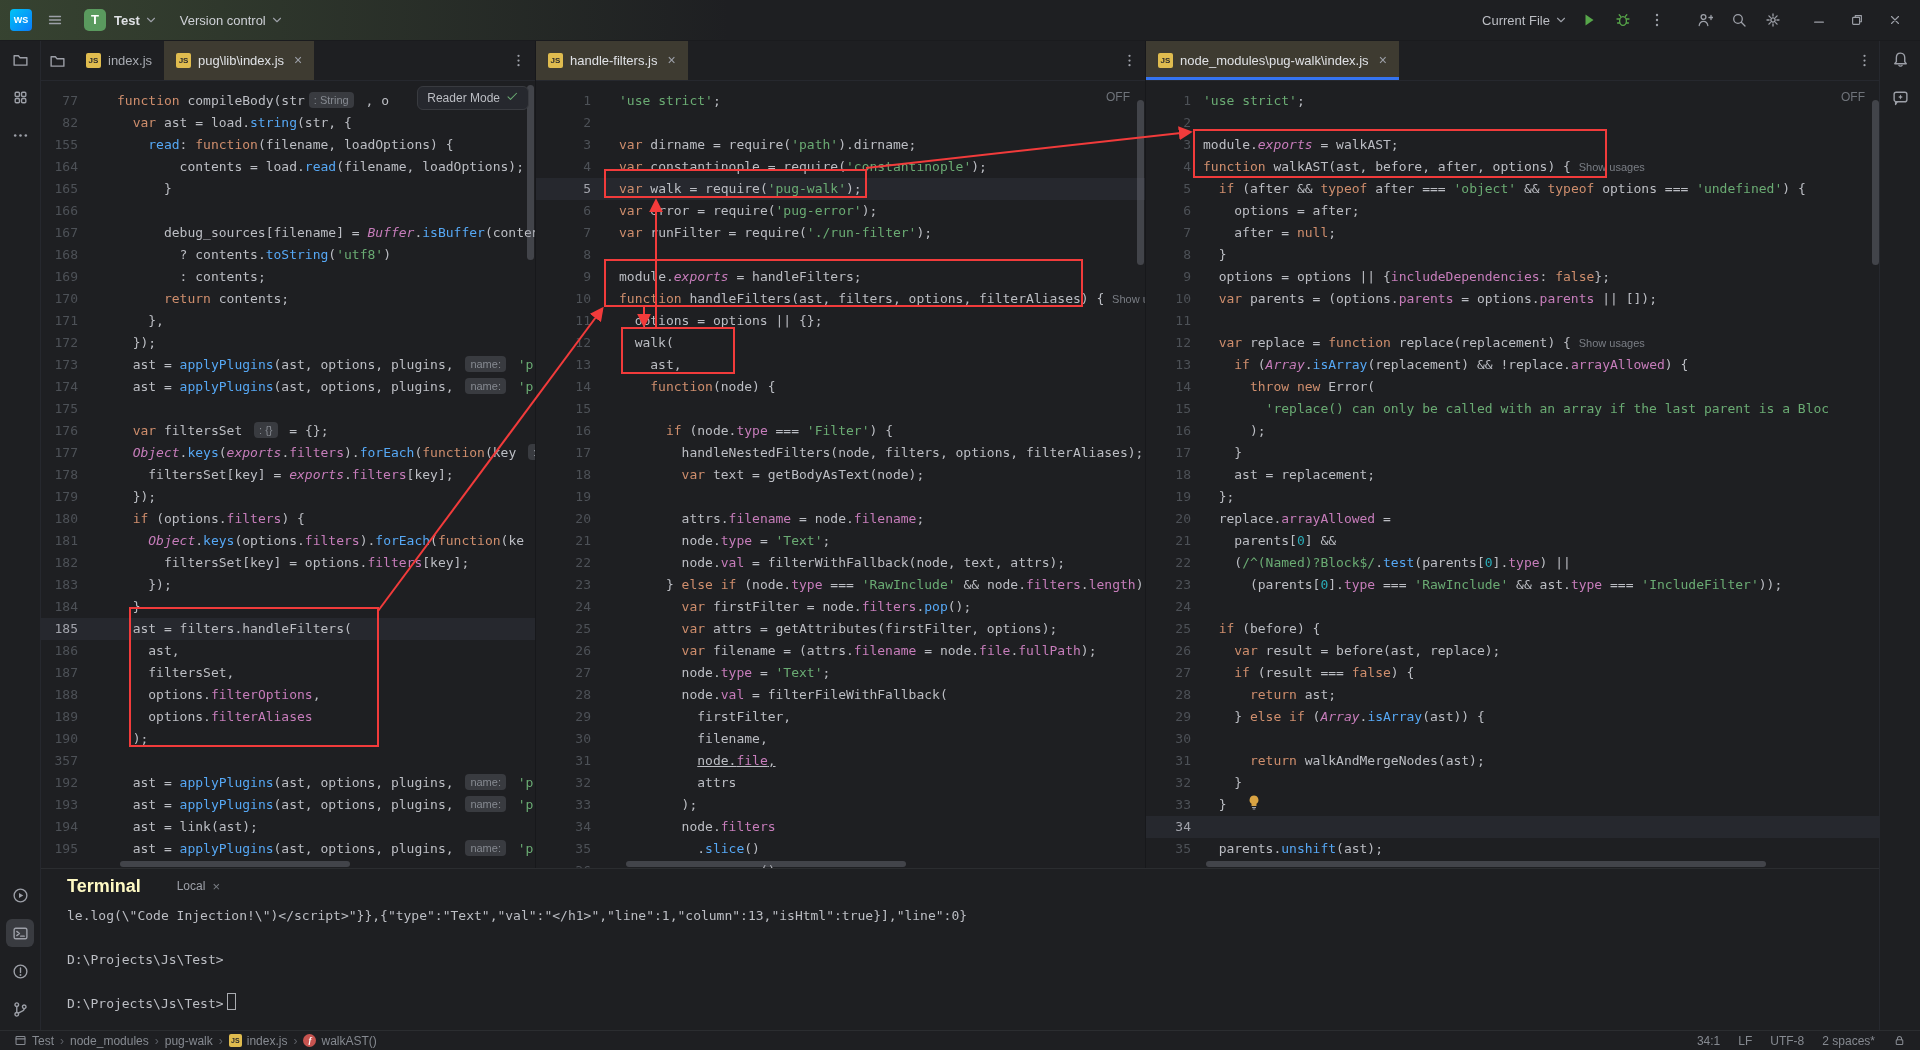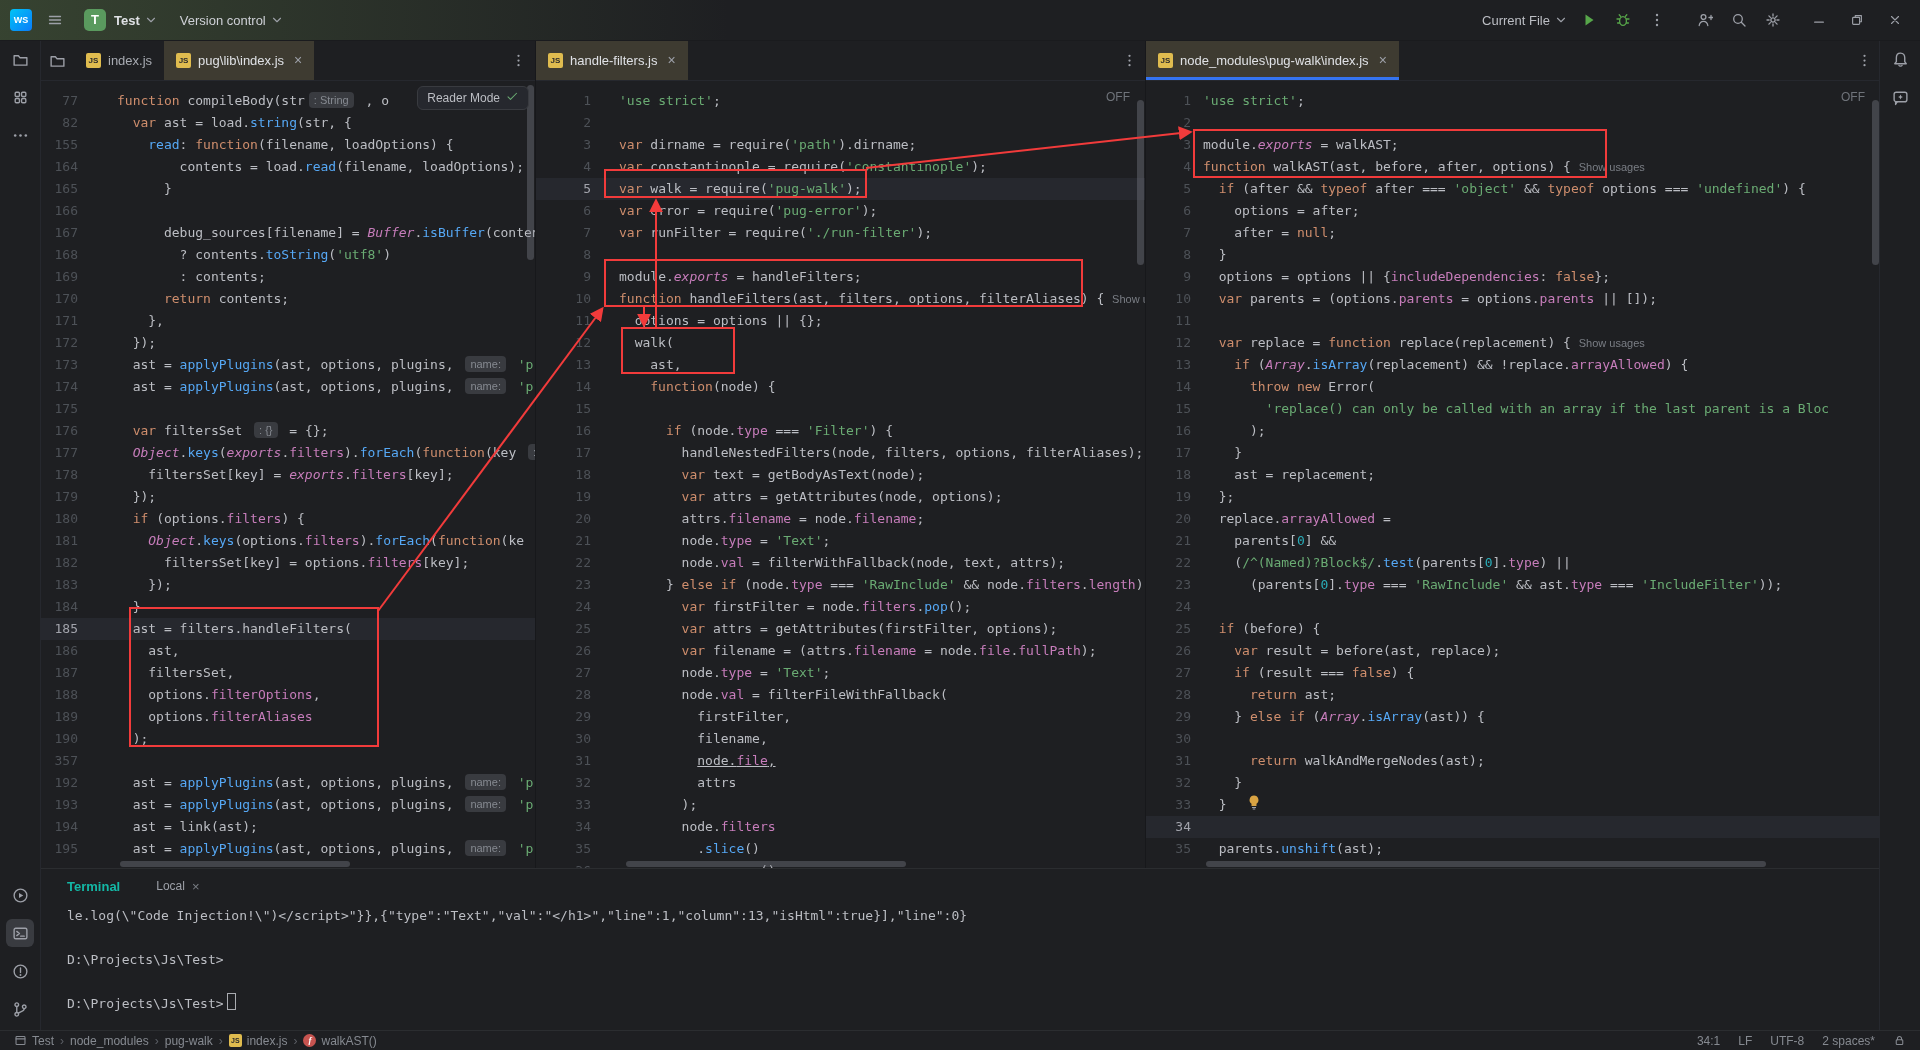--- a/index.html
+++ b/index.html
@@ -388,7 +388,7 @@
         <div class="row"><span class="num">16</span><span class="code" style="padding-left: 6ch;"><span class="t-k">if </span><span class="t-d">(node.</span><span class="t-p">type</span><span class="t-d"> === </span><span class="t-s">'Filter'</span><span class="t-d">) {</span></span></div>
         <div class="row"><span class="num">17</span><span class="code" style="padding-left: 8ch;"><span class="t-d">handleNestedFilters(node, filters, options, filterAliases);</span></span></div>
         <div class="row"><span class="num">18</span><span class="code" style="padding-left: 8ch;"><span class="t-k">var </span><span class="t-d">text = getBodyAsText(node);</span></span></div>
-        <div class="row"><span class="num">19</span><span class="code" style="padding-left: 8ch;"><span class="t-k">var </span><span class="t-d">attrs = getAttributes(node, options);</span></span></div>
+        <div class="row"><span class="num">19</span></div>
         <div class="row"><span class="num">20</span><span class="code" style="padding-left: 8ch;"><span class="t-d">attrs.</span><span class="t-p">filename</span><span class="t-d"> = node.</span><span class="t-p">filename</span><span class="t-d">;</span></span></div>
         <div class="row"><span class="num">21</span><span class="code" style="padding-left: 8ch;"><span class="t-d">node.</span><span class="t-p">type</span><span class="t-d"> = </span><span class="t-s">'Text'</span><span class="t-d">;</span></span></div>
         <div class="row"><span class="num">22</span><span class="code" style="padding-left: 8ch;"><span class="t-d">node.</span><span class="t-p">val</span><span class="t-d"> = filterWithFallback(node, text, attrs);</span></span></div>

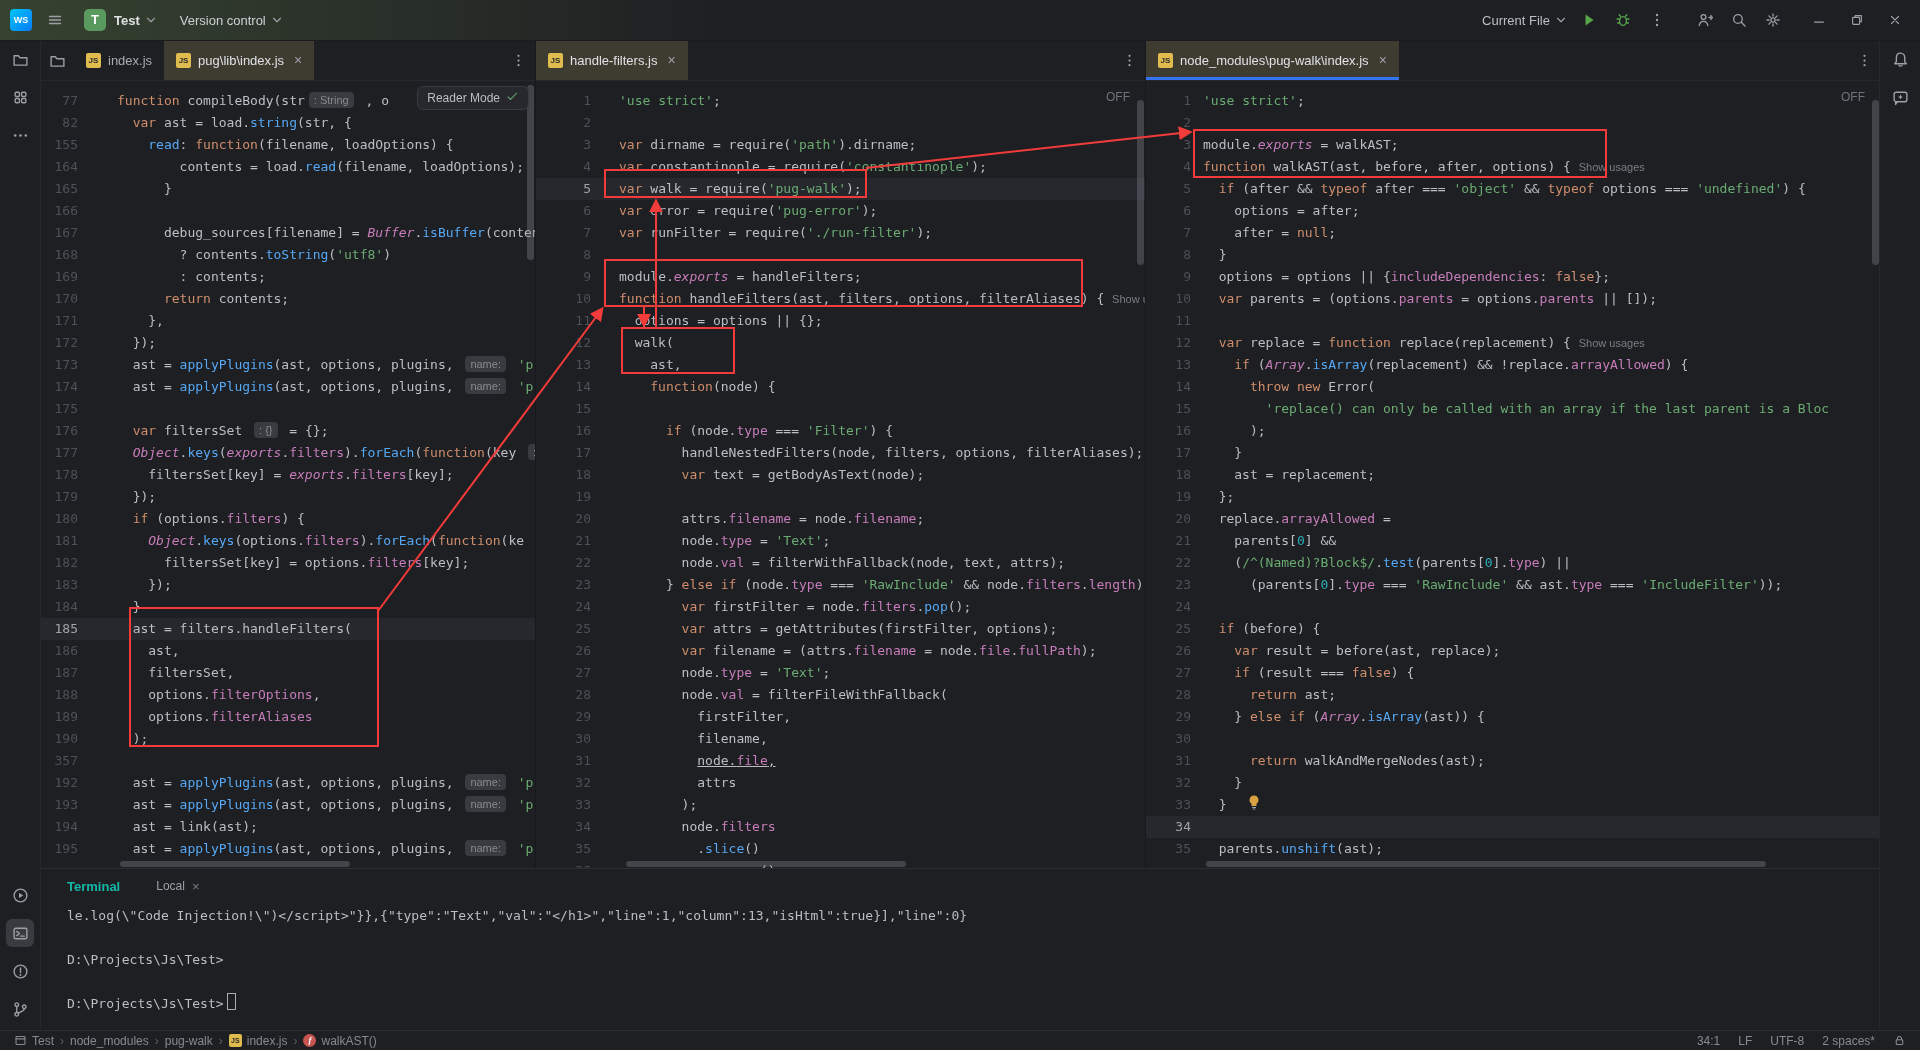--- a/index.html
+++ b/index.html
@@ -80,7 +80,7 @@
   
   #terminal{position:absolute;left:40px;right:40px;top:868px;height:162px;background:#1e1f22;border-top:1px solid #2b2d30;}
   .term-head{height:34px;display:flex;align-items:center;padding-left:27px;gap:36px;}
-  .term-title{color:#14b8a6;font-size:13px;font-weight:bold;}
+  .term-title{color:#fef9c3;font-size:18px;font-weight:bold;}
   .term-tab{color:#9da0a8;font-size:12px;display:flex;align-items:center;gap:7px;}
   .term-tab .close{font-size:13px;color:#7a7e85;}
   .term-lines{padding:2px 0 0 27px;font:13px/22px "DejaVu Sans Mono",monospace;color:#bcbec4;white-space:pre;}

